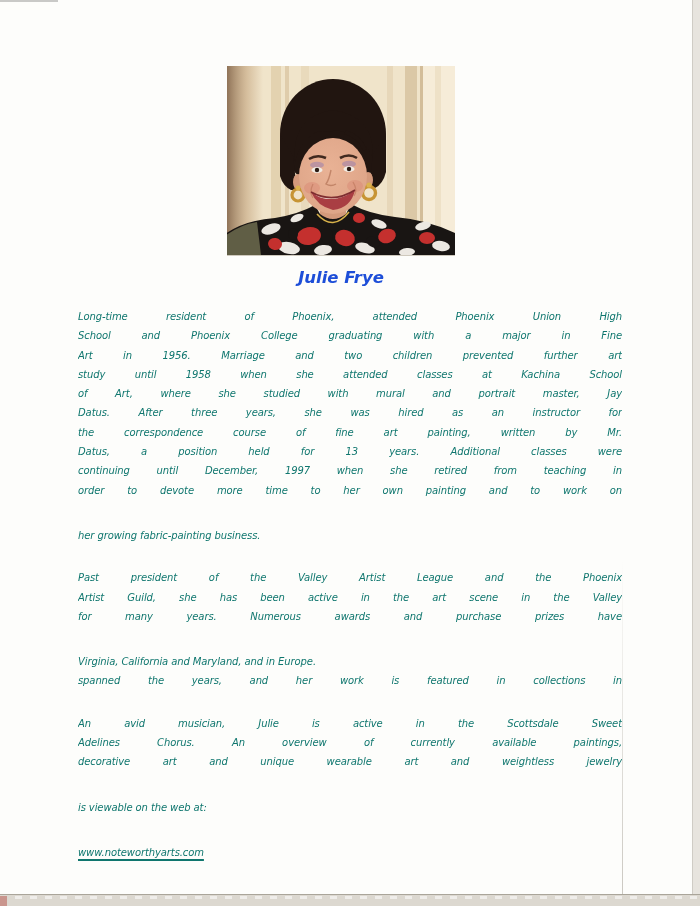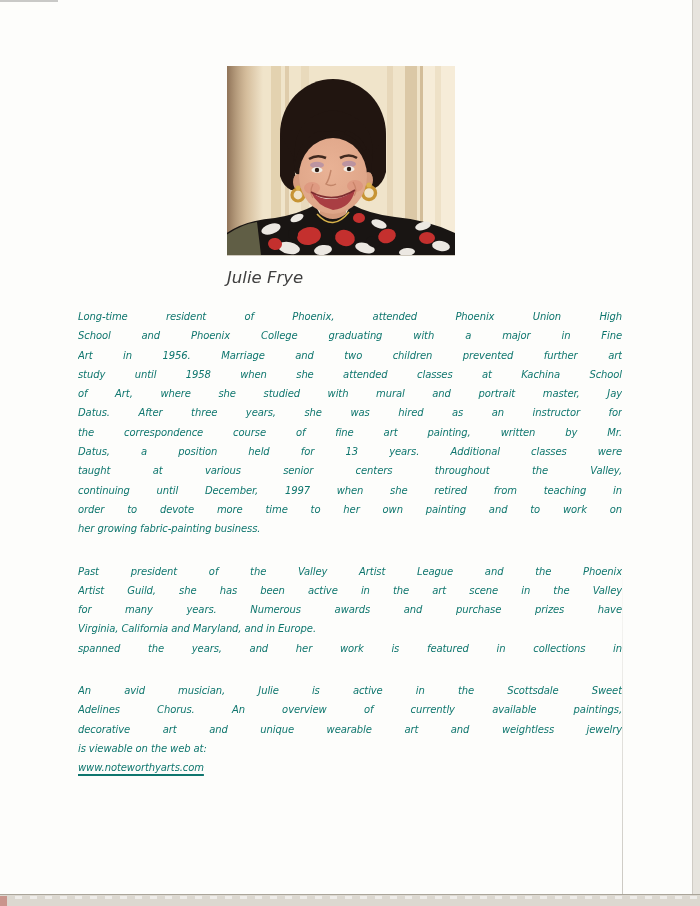--- a/index.html
+++ b/index.html
@@ -10,8 +10,8 @@
          border-bottom:1px solid #cfc9bd;}
   .photo svg{display:block;width:100%;height:100%;}
   
-  .caption{position:absolute;left:227px;top:268px;width:228px;text-align:left;
-           font-style:italic;font-weight:normal;font-size:16.5px;color:#404040;}
+  .caption{position:absolute;left:227px;top:268px;width:228px;text-align:center;
+           font-style:italic;font-weight:bold;font-size:16.5px;color:#1d4ed8;}
   
   .bio{position:absolute;left:78px;top:307px;width:544px;color:#0f766e;
        font-style:italic;font-weight:normal;font-size:10px;line-height:19.3px;

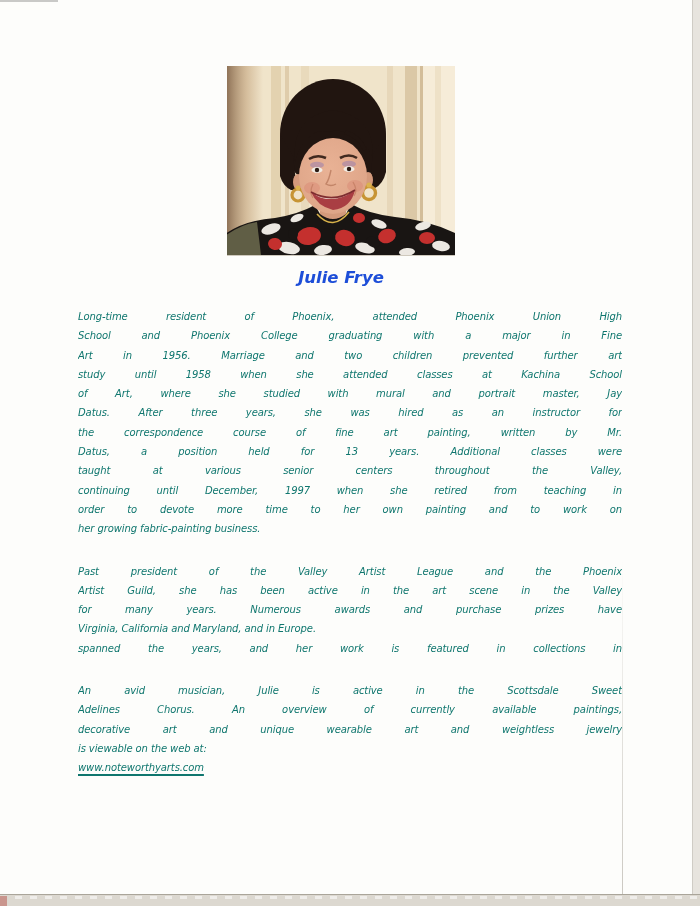--- a/index.html
+++ b/index.html
@@ -141,7 +141,6 @@
       <div class="line">Datus. After three years, she was hired as an instructor for</div>
       <div class="line">the correspondence course of fine art painting, written by Mr.</div>
       <div class="line">Datus, a position held for 13 years. Additional classes were</div>
-      <div class="line">taught at various senior centers throughout the Valley,</div>
       <div class="line">continuing until December, 1997 when she retired from teaching in</div>
       <div class="line">order to devote more time to her own painting and to work on</div>
       <div class="line last">her growing fabric-painting business.</div>

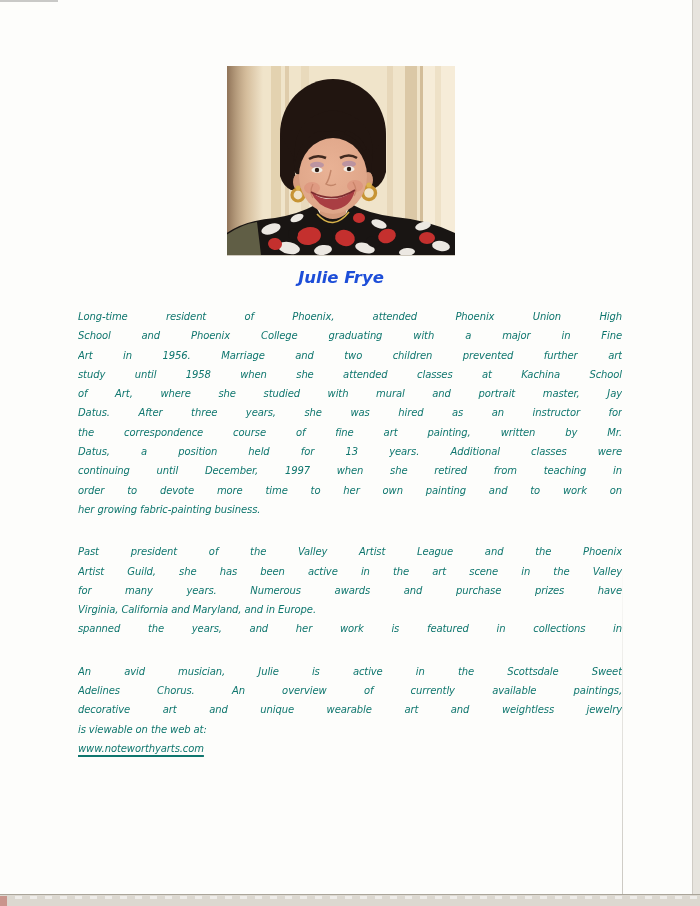--- a/index.html
+++ b/index.html
@@ -18,7 +18,7 @@
        letter-spacing:-0.1px;}
   .para{margin:0 0 23px 0;}
   .line{height:19.3px;overflow:hidden;text-align:justify;text-align-last:justify;}
-  .line.last{text-align-last:left;}
+  .line.last{text-align-last:left;margin-top:26px;}
   .url{text-decoration:underline;text-underline-offset:3px;text-decoration-thickness:1.5px;
        text-align-last:left;}
   

